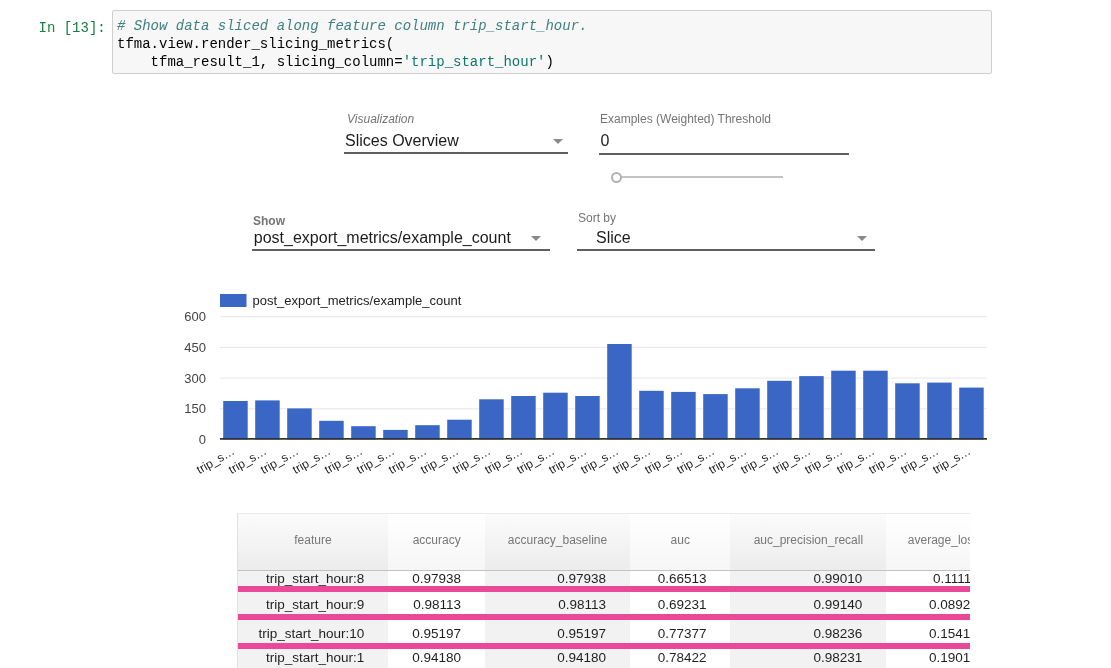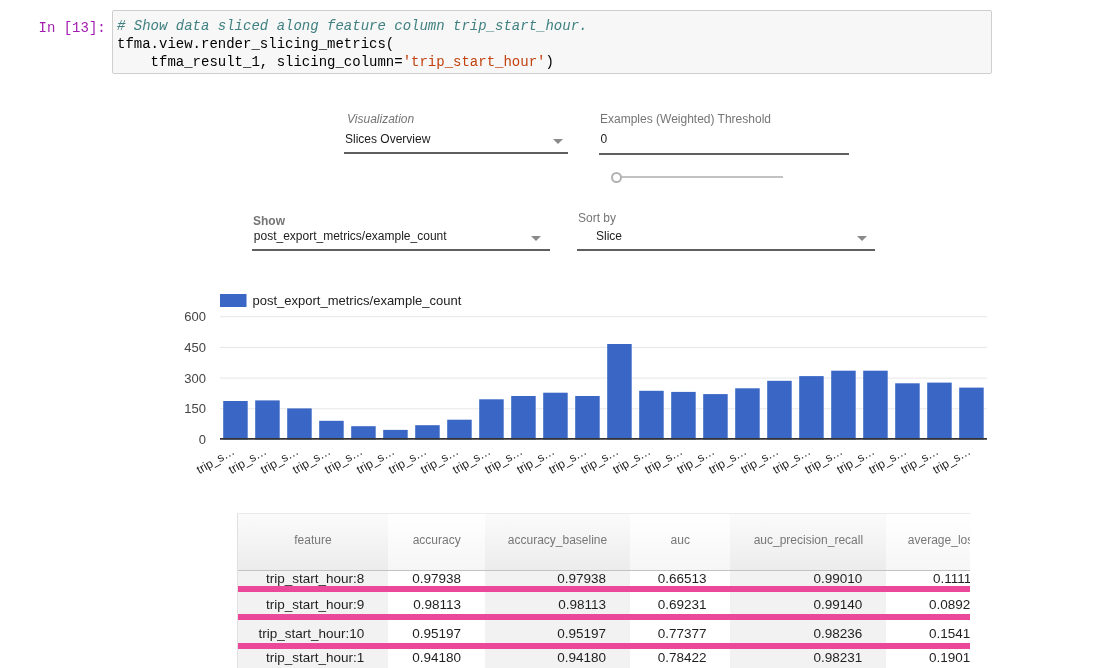--- a/index.html
+++ b/index.html
@@ -25,7 +25,7 @@
 </head>
 <body>
 
-<div class="abs mono" style="left:38.5px;top:19.5px;font-size:14px;color:#a21caf;">In&nbsp;[13]:</div>
+<div class="abs mono" style="left:38.5px;top:19.5px;font-size:14px;color:#15803d;">In&nbsp;[13]:</div>
 
 <div class="abs" style="left:112px;top:10px;width:880px;height:64px;background:#f7f7f7;border:1px solid #cfcfcf;border-radius:2px;">
 <pre class="mono" style="margin:6px 0 0 4px;font-size:14px;line-height:18px;color:#000;"><span style="color:#408080;font-style:italic"># Show data sliced along feature column trip_start_hour.</span>

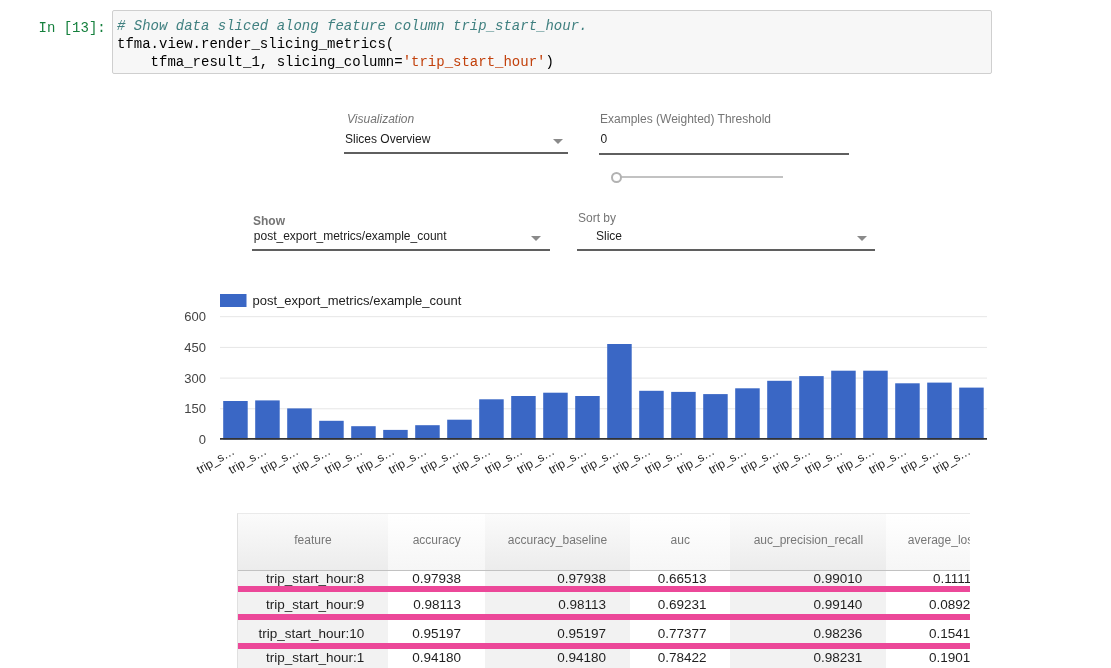--- a/index.html
+++ b/index.html
@@ -30,7 +30,7 @@
 <div class="abs" style="left:112px;top:10px;width:880px;height:64px;background:#f7f7f7;border:1px solid #cfcfcf;border-radius:2px;">
 <pre class="mono" style="margin:6px 0 0 4px;font-size:14px;line-height:18px;color:#000;"><span style="color:#408080;font-style:italic"># Show data sliced along feature column trip_start_hour.</span>
 tfma.view.render_slicing_metrics(
-    tfma_result_1, slicing_column=<span style="color:#c2410c">'trip_start_hour'</span>)</pre>
+    tfma_result_1, slicing_column=<span style="color:#0f766e">'trip_start_hour'</span>)</pre>
 </div>
 
 <div class="abs wlabel" style="left:347px;top:112px;font-style:italic;">Visualization</div>

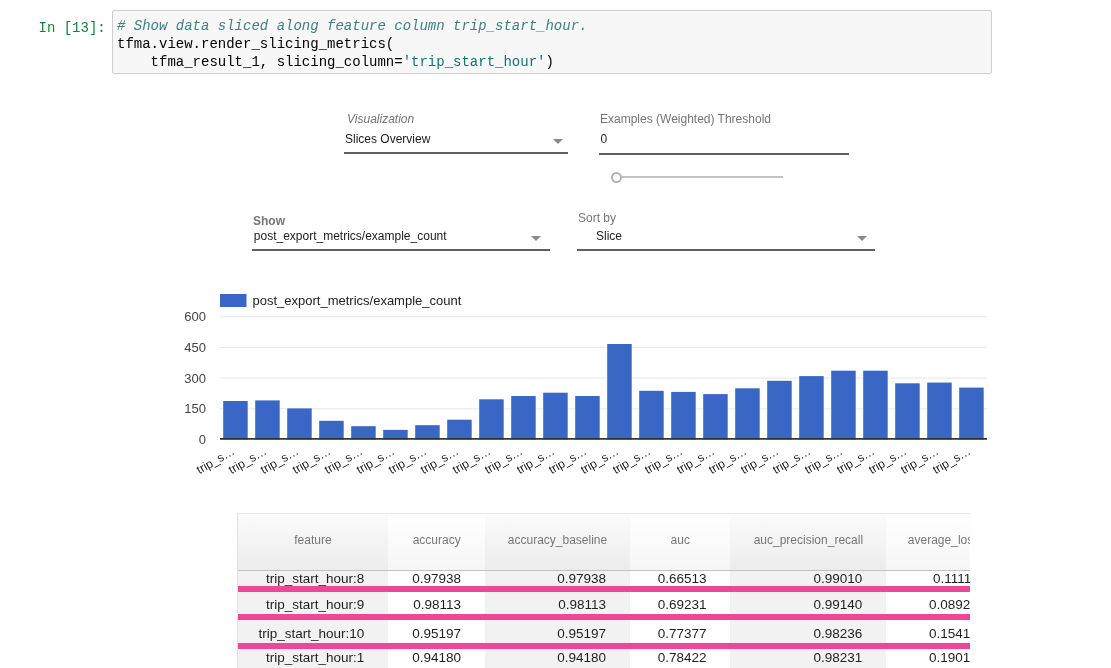--- a/index.html
+++ b/index.html
@@ -7,7 +7,7 @@
 .abs { position:absolute; }
 .mono { font-family:"Liberation Mono",monospace; }
 .wlabel { font-size:12px; color:#757575; }
-.wvalue { font-size:12px; color:#1c1c1c; }
+.wvalue { font-size:16px; color:#1c1c1c; }
 .uline { position:absolute; height:1.5px; background:#5f5f5f; }
 .arrow { position:absolute; width:0; height:0; border-left:5px solid transparent; border-right:5px solid transparent; border-top:5.5px solid #8a8a8a; }
 table.gv { border-collapse:collapse; table-layout:fixed; width:768.3px; font-size:13.5px; color:#1f1f1f; }

